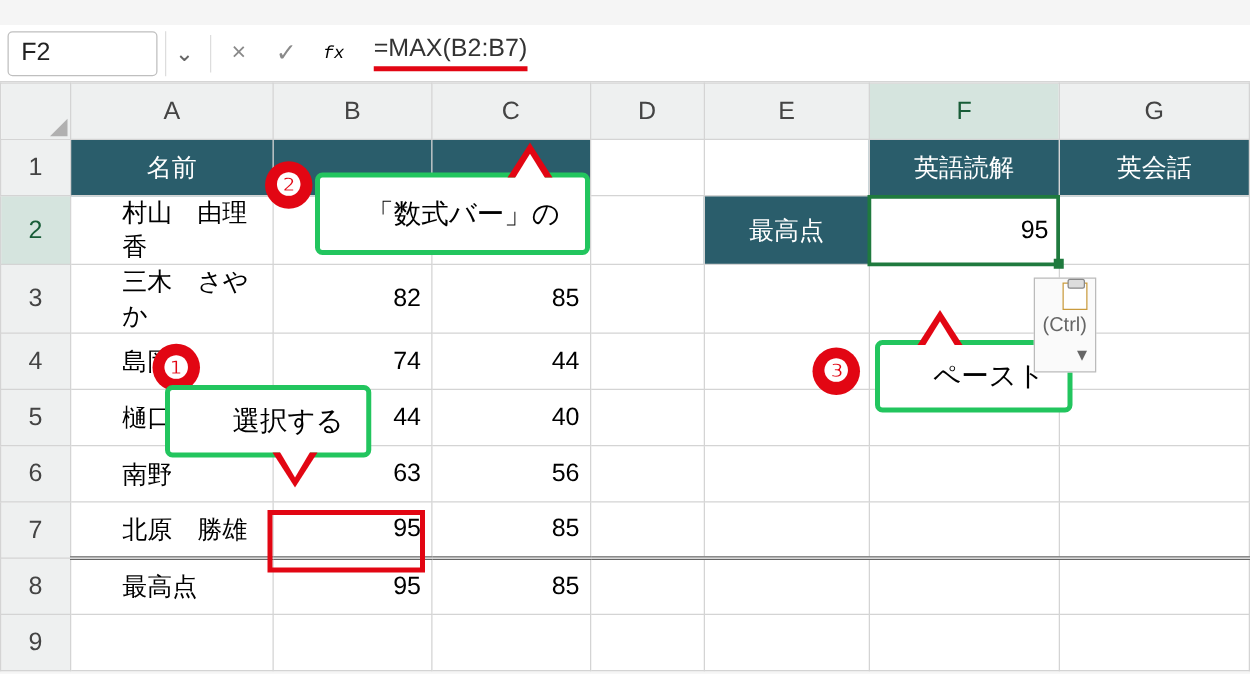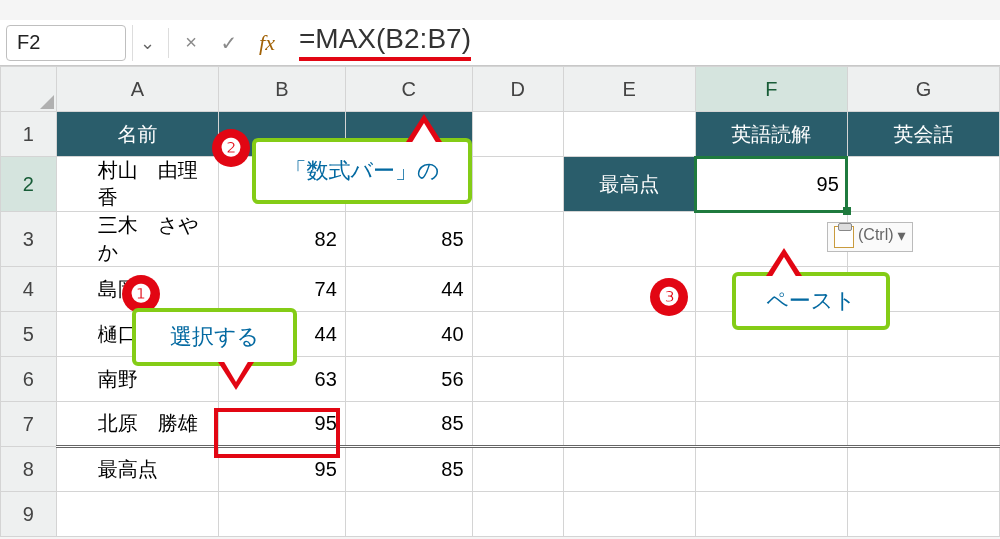--- a/index.html
+++ b/index.html
@@ -52,7 +52,7 @@
     color: #8a8a8a; font-size: 20px;
     cursor: pointer;
   }
-  .fb-btn.fx { font-style: italic; font-family: Liberation Serif, serif; color: #a16207; font-size: 22px; }
+  .fb-btn.fx { font-style: italic; font-family: Liberation Mono, monospace; color: #000000; font-size: 14px; }
   .formula-input {
     flex: 1;
     height: 36px;

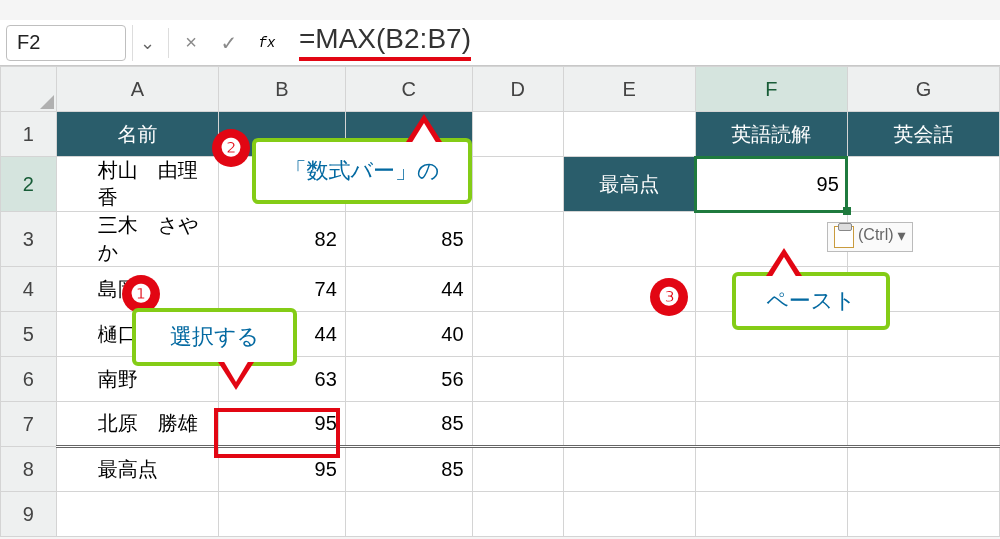--- a/index.html
+++ b/index.html
@@ -57,9 +57,9 @@
     flex: 1;
     height: 36px;
     display: flex;
-    align-items: flex-end;
+    align-items: center;
     padding: 0 10px;
-    font-size: 28px;
+    font-size: 20px;
     color: #333;
   }
   .formula-underline {

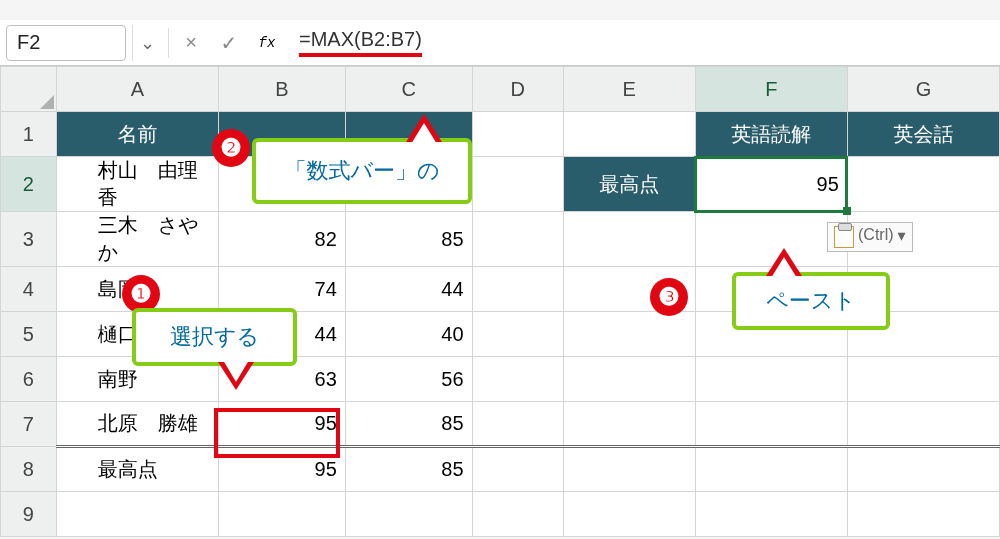--- a/index.html
+++ b/index.html
@@ -141,12 +141,12 @@
   .callout {
     position: absolute;
     background: #fff;
-    border: 4px solid #84cc16;
+    border: 4px solid #22c55e;
     border-radius: 6px;
     padding: 10px 18px;
     font-size: 22px;
-    text-align: center;
-    color: #0369a1;
+    text-align: right;
+    color: #000000;
   }
   .callout .tail {
     position: absolute;

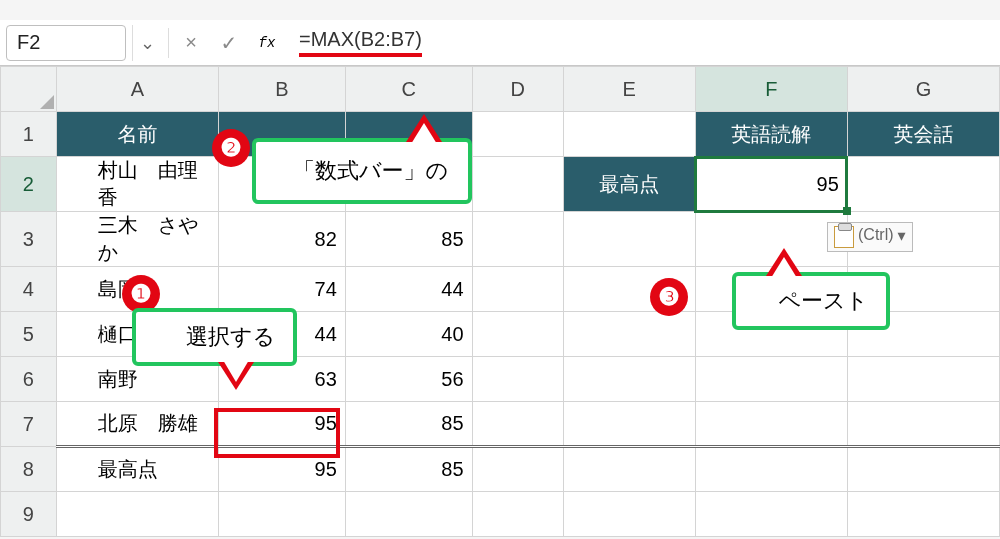--- a/index.html
+++ b/index.html
@@ -168,13 +168,14 @@
   .paste-opts {
     position: absolute;
     display: flex;
-    align-items: flex-start;
+    align-items: flex-end;
     border: 1px solid #bbb;
     background: #fafafa;
     padding: 3px 6px;
     font-size: 16px;
     color: #666;
     gap: 4px;
+    flex-direction: column;
   }
   .paste-icon {
     width: 20px; height: 22px;

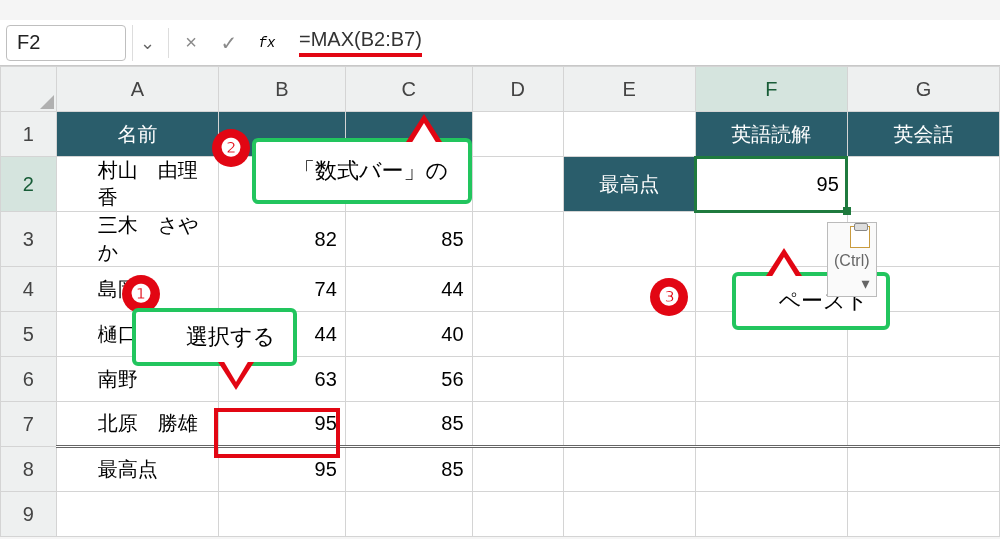--- a/index.html
+++ b/index.html
@@ -347,7 +347,7 @@
 
 <div class="badge" style="left:650px; top:278px;">❸</div>
 
-<div class="callout" style="left:732px; top:272px; width:158px;">
+<div class="callout" style="left:700px; top:272px; width:158px;">
   <span>ペースト</span>
   <div class="tail" style="left:30px; top:-28px; border-width:0 18px 28px 18px; border-color:transparent transparent #e20613 transparent;"></div>
   <div class="tail" style="left:35px; top:-19px; border-width:0 13px 21px 13px; border-color:transparent transparent #fff transparent;"></div>

